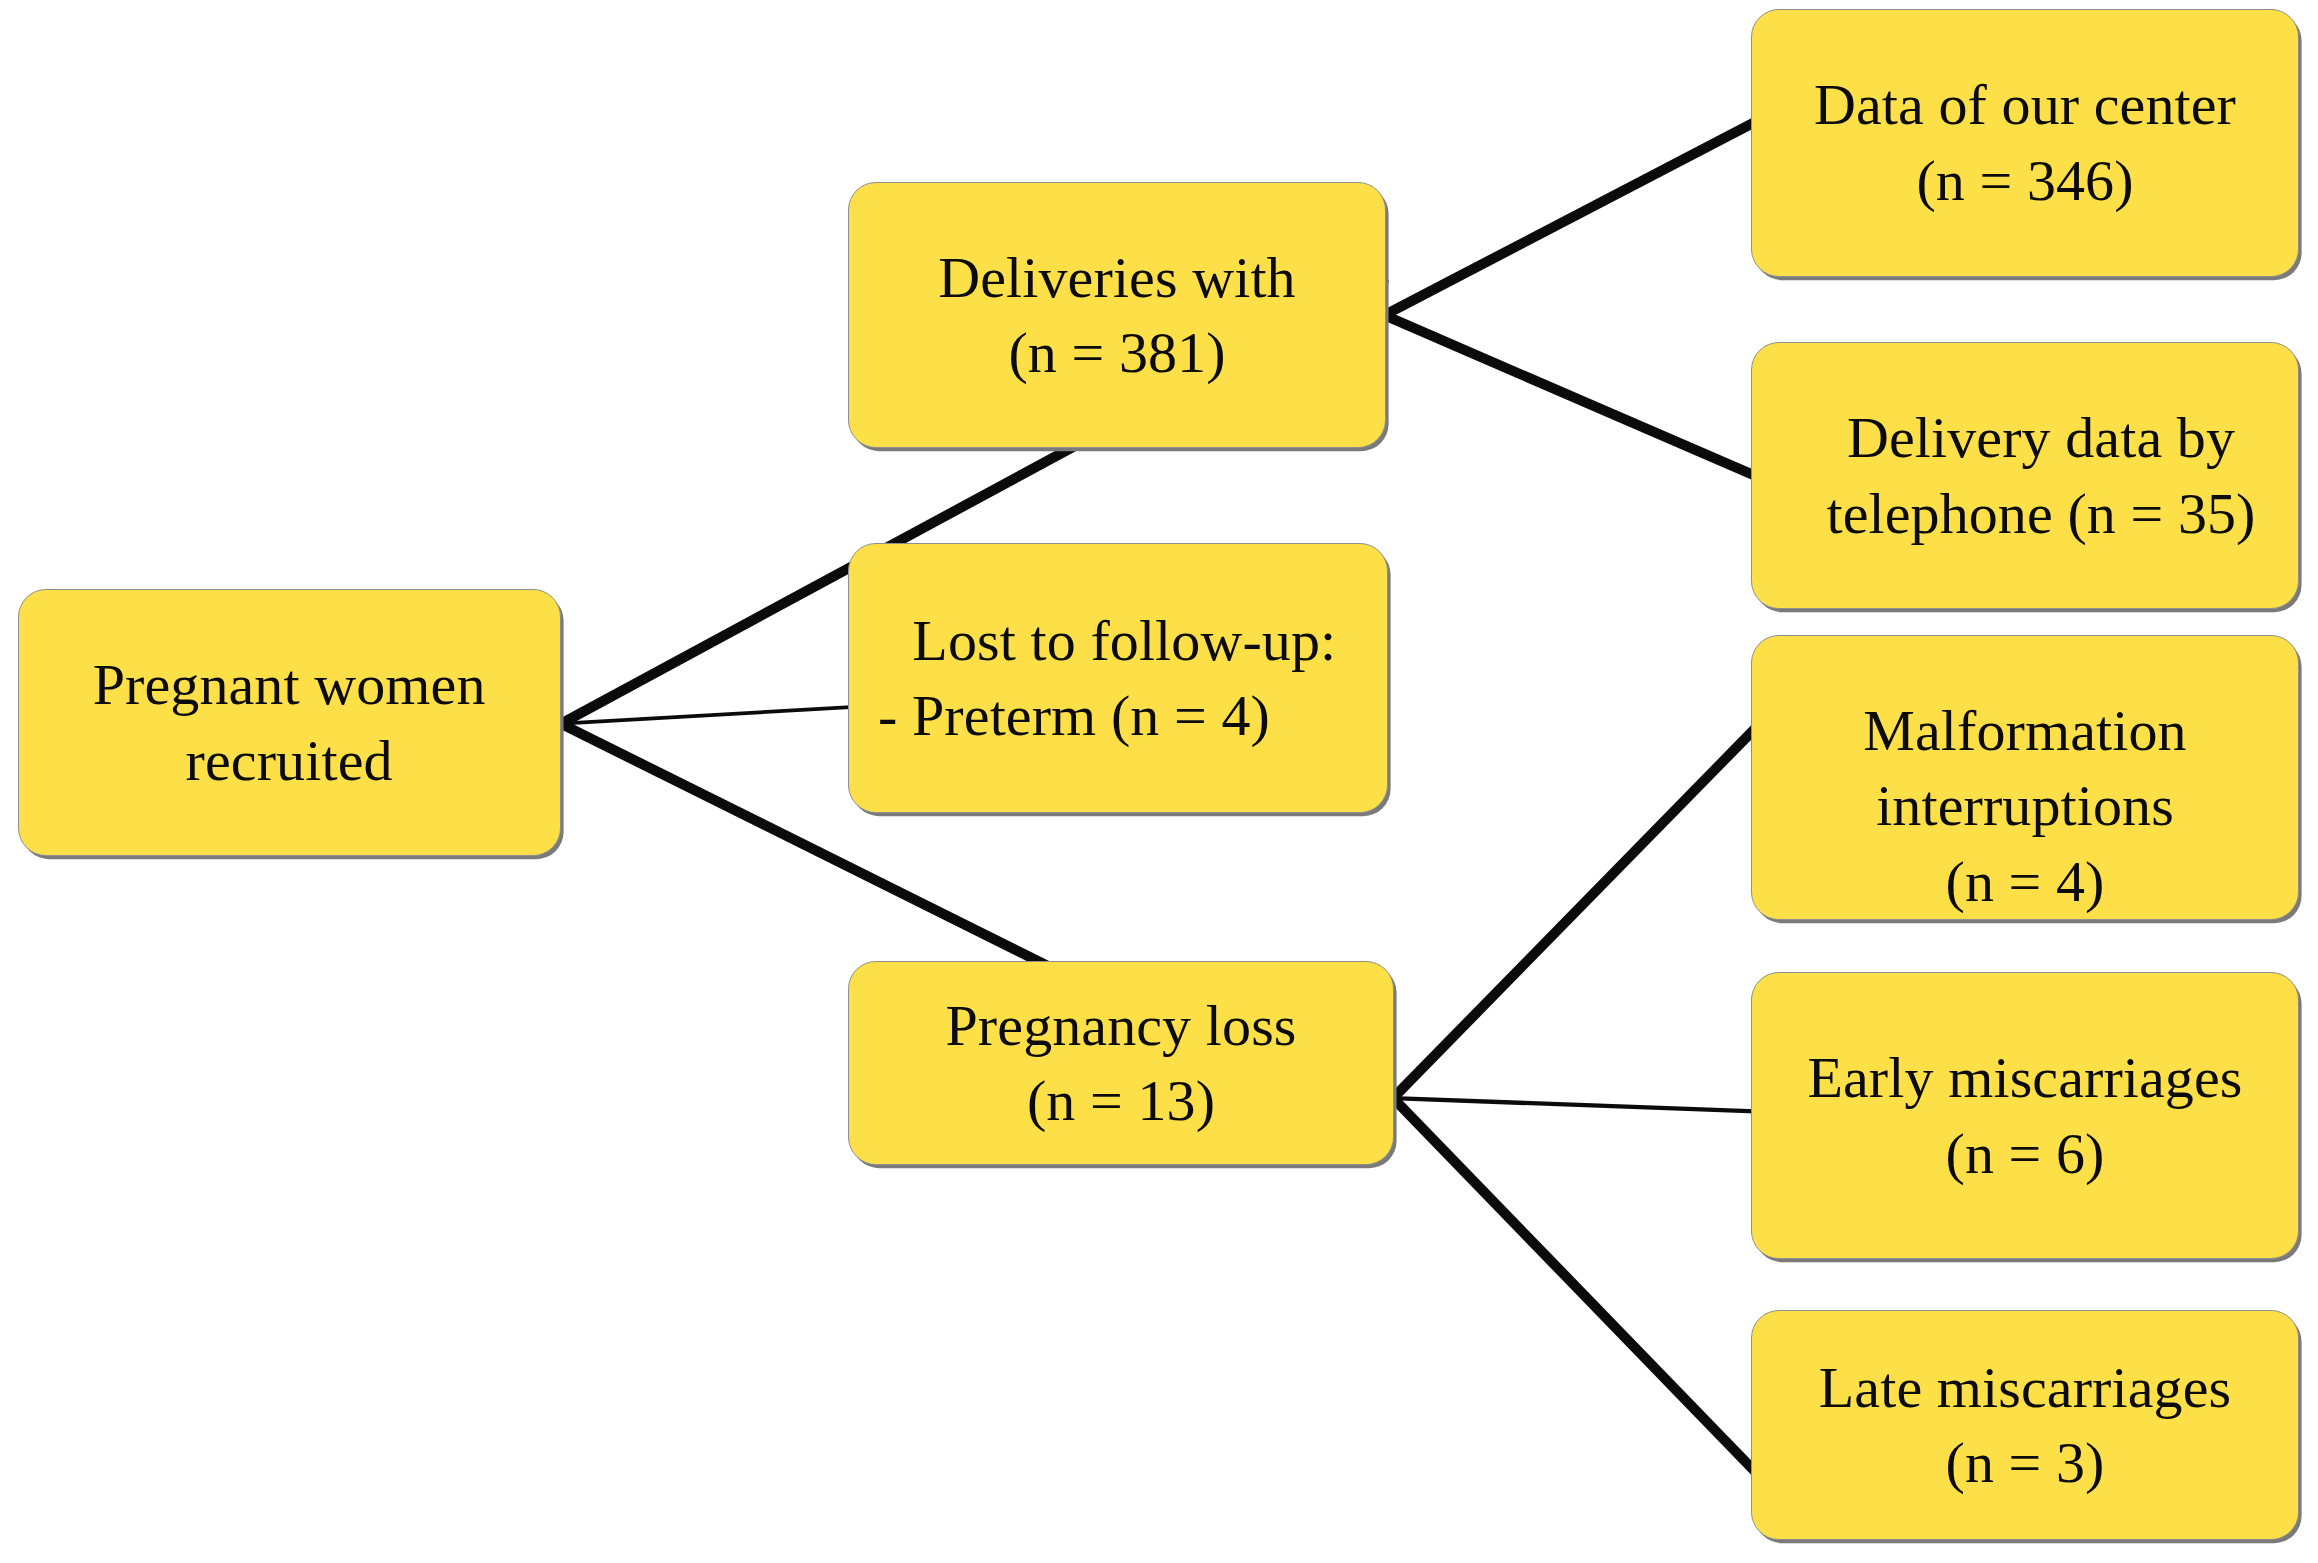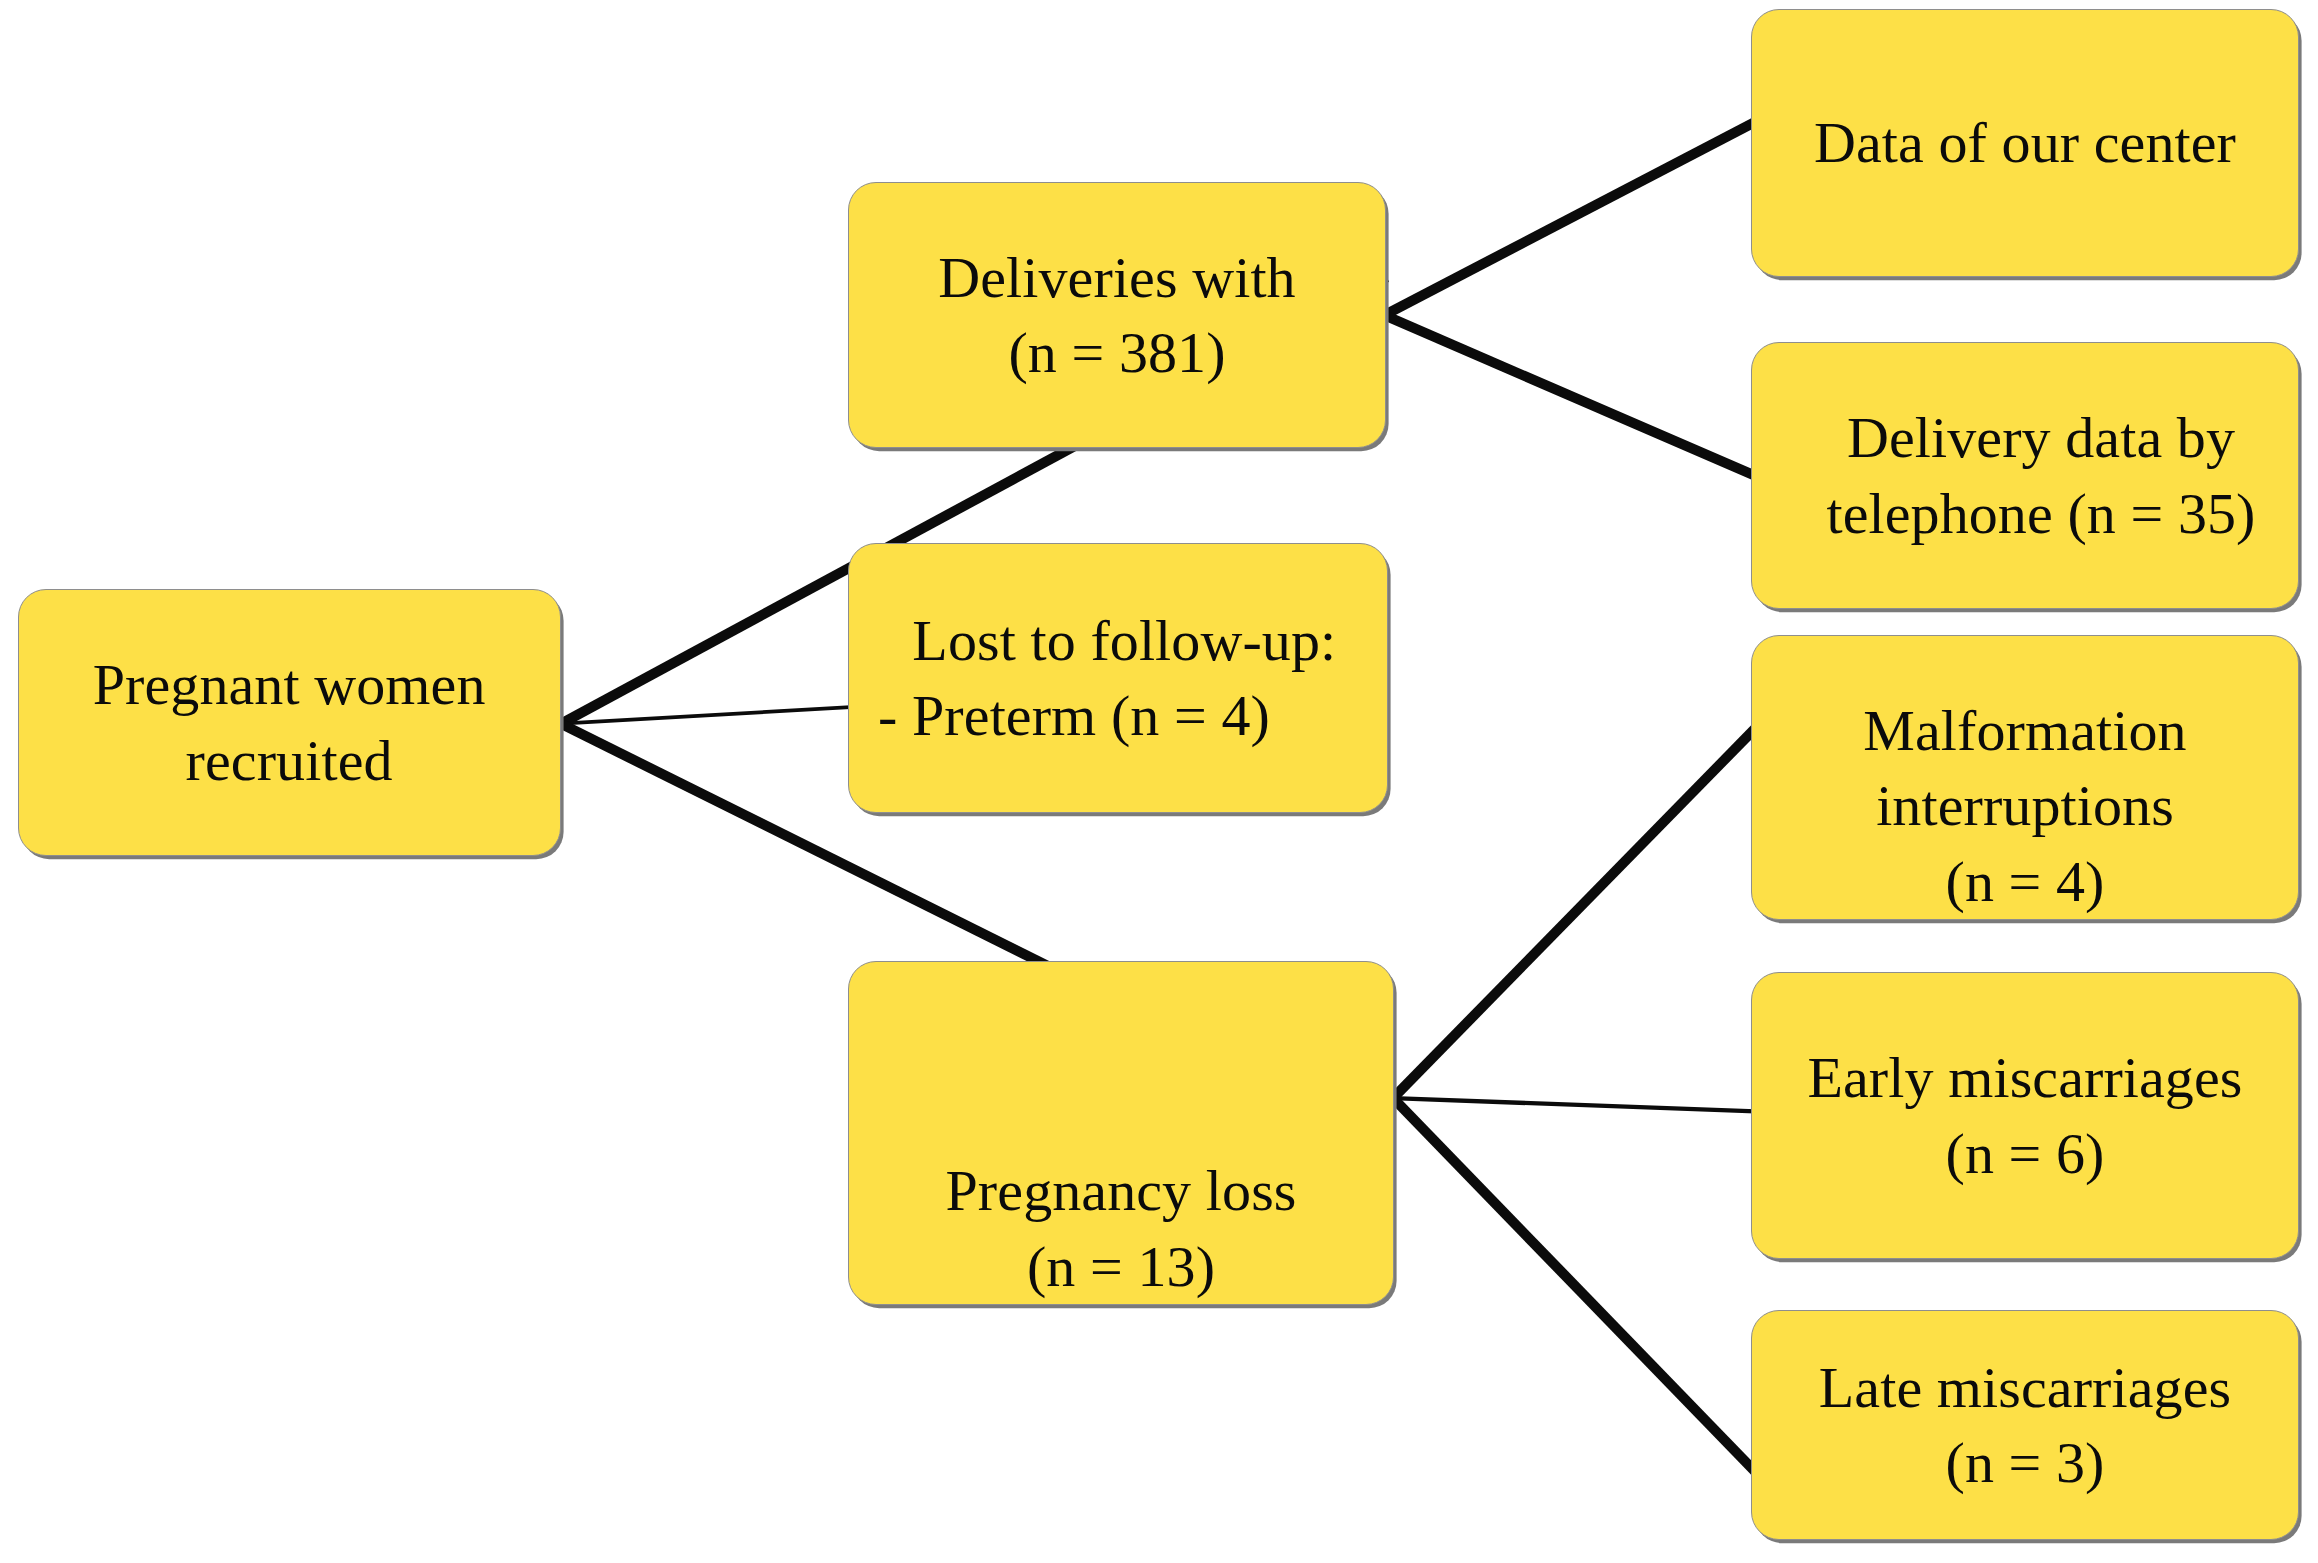--- a/index.html
+++ b/index.html
@@ -82,7 +82,7 @@
         <div class="node-text"><span class="ln">Pregnancy loss</span><span class="ln">(n = 13)</span></div>
       </div>
       <div class="node" style="left: 1751px; top: 8.8px; width: 548px; height: 268px;">
-        <div class="node-text"><span class="ln">Data of our center</span></div>
+        <div class="node-text"><span class="ln">Data of our center</span><span class="ln">(n = 346)</span></div>
       </div>
       <div class="node" style="left: 1751px; top: 342px; width: 548px; height: 267px; padding-left: 32px;">
         <div class="node-text"><span class="ln">Delivery data by</span><span class="ln">telephone (n = 35)</span></div>

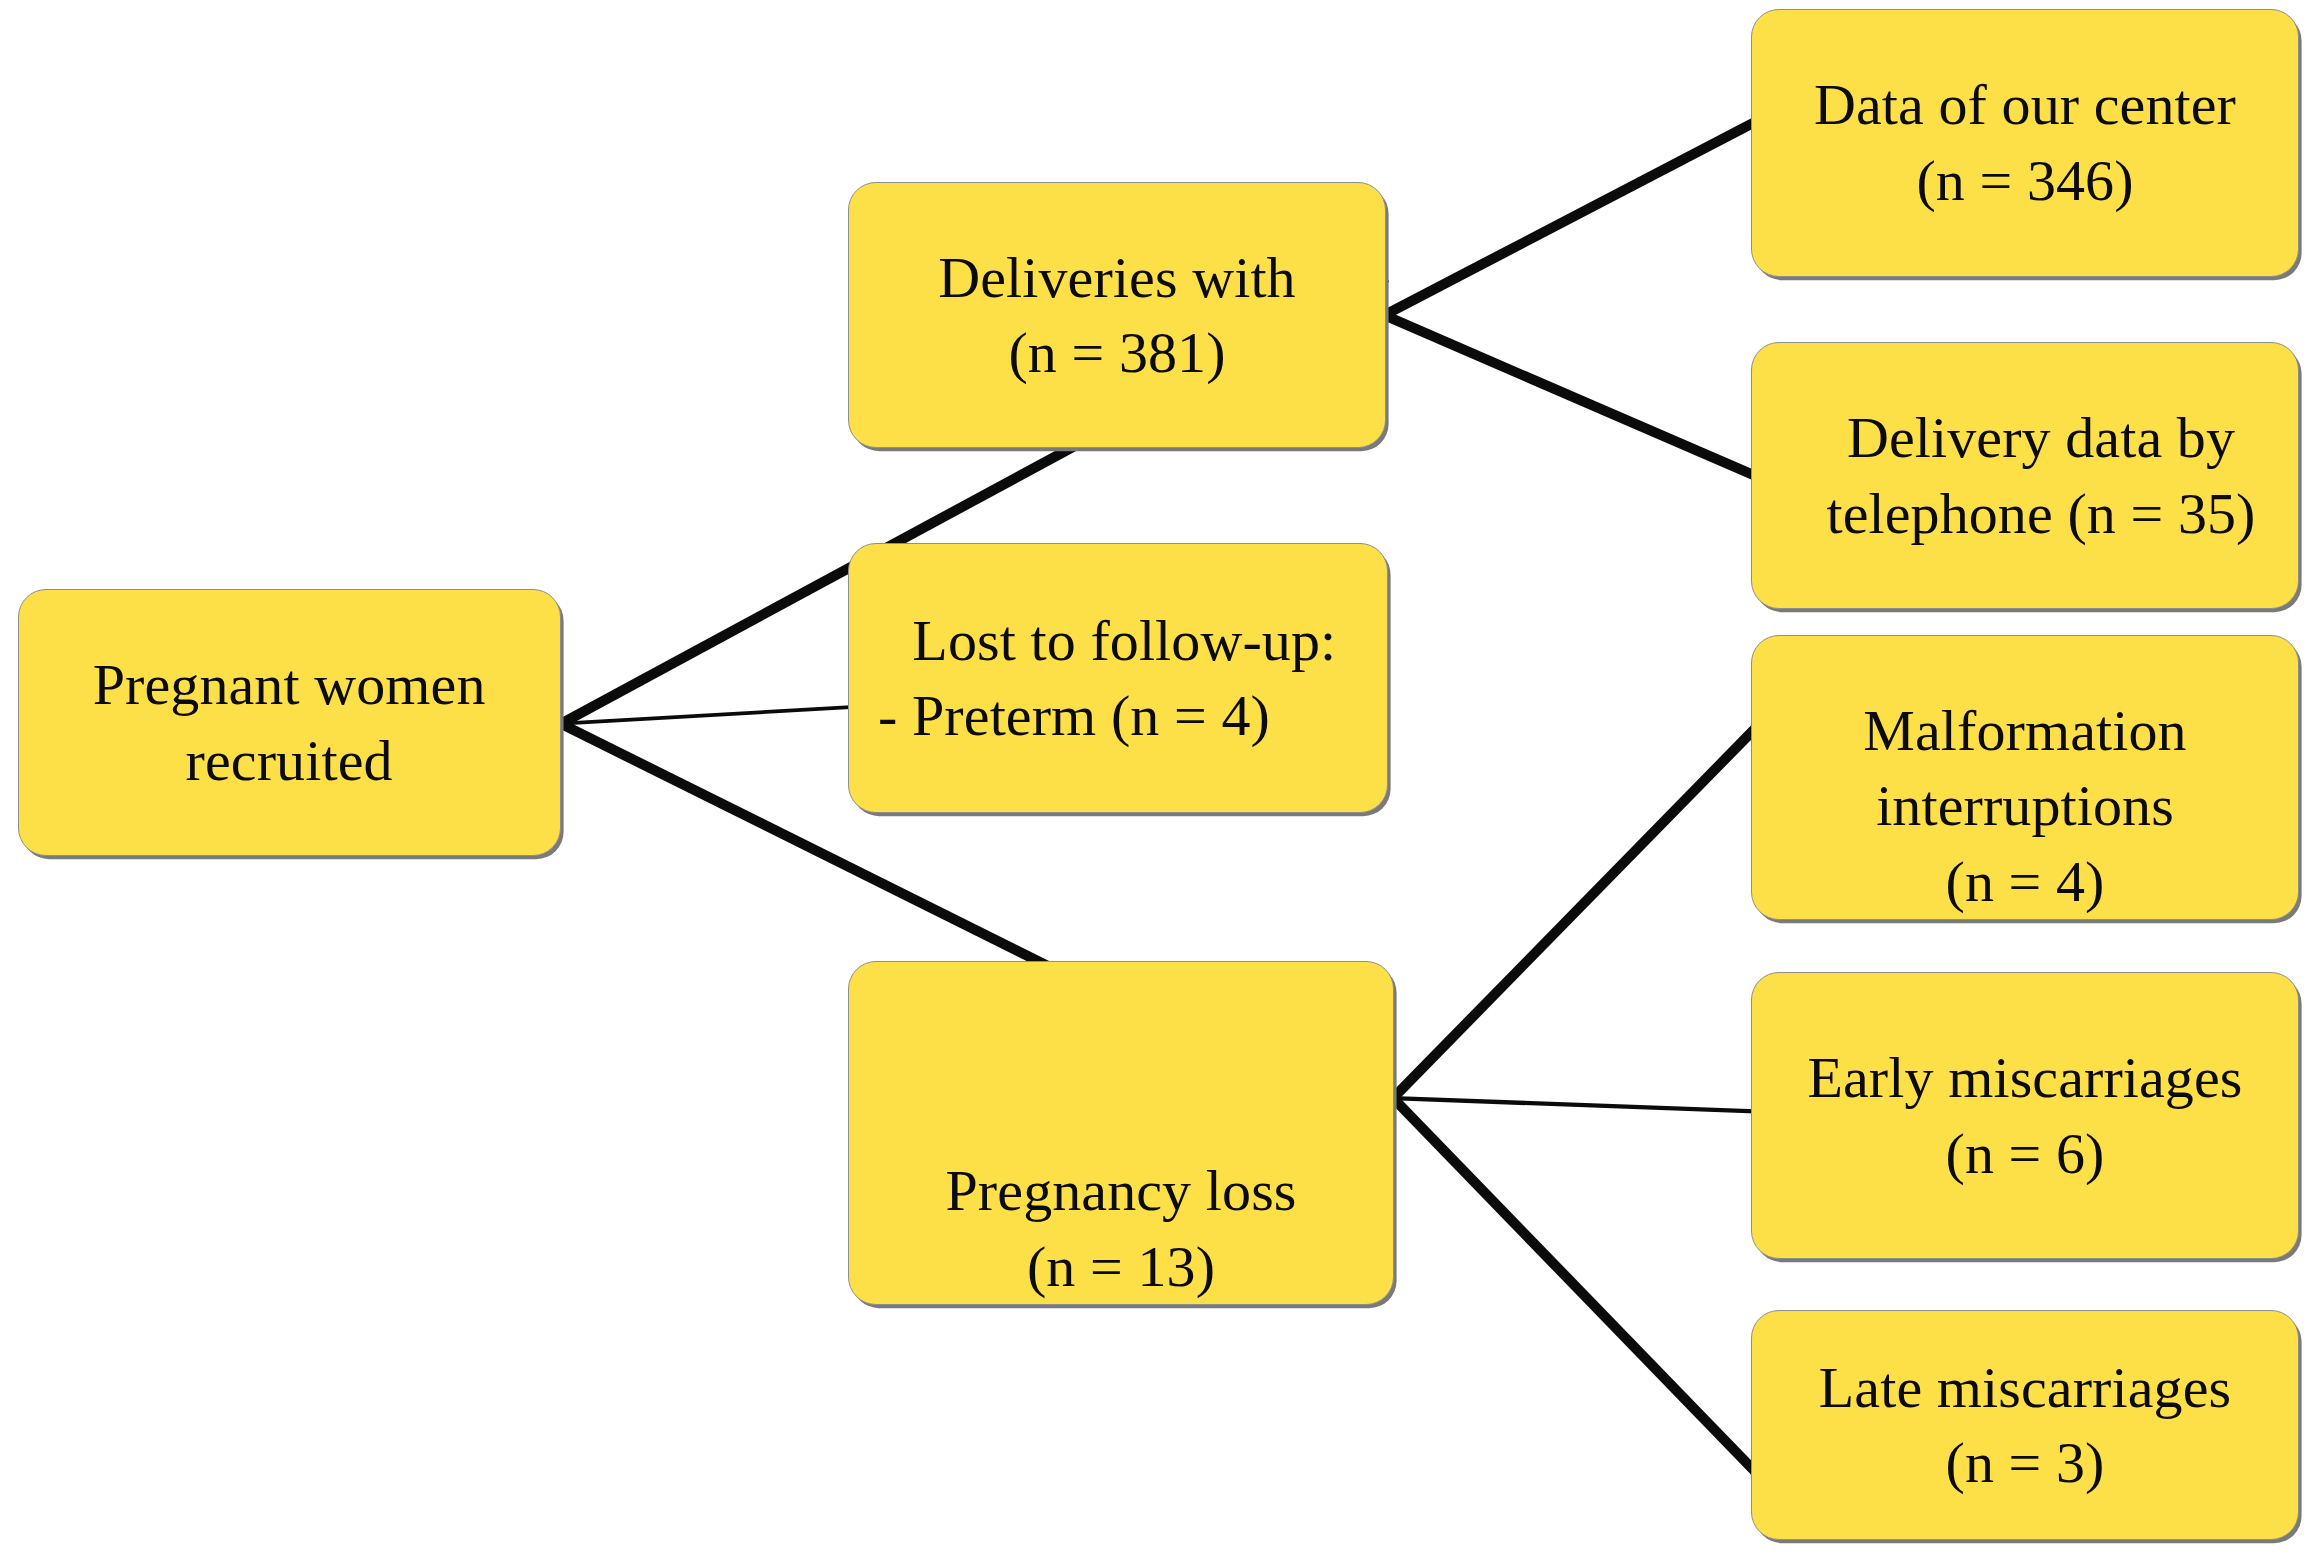--- a/index.html
+++ b/index.html
@@ -78,7 +78,7 @@
       <div class="node" style="left: 848px; top: 543px; width: 540px; height: 270px;">
         <div class="node-text left-align"><span class="ln centered">Lost to follow-up:</span><span class="ln">- Preterm (n = 4)</span></div>
       </div>
-      <div class="node" style="left: 848px; top: 961px; width: 546px; height: 344px; align-items: flex-end;">
+      <div class="node" style="left: 848px; top: 961px; width: 546px; height: 204px;">
         <div class="node-text"><span class="ln">Pregnancy loss</span><span class="ln">(n = 13)</span></div>
       </div>
       <div class="node" style="left: 1751px; top: 8.8px; width: 548px; height: 268px;">

